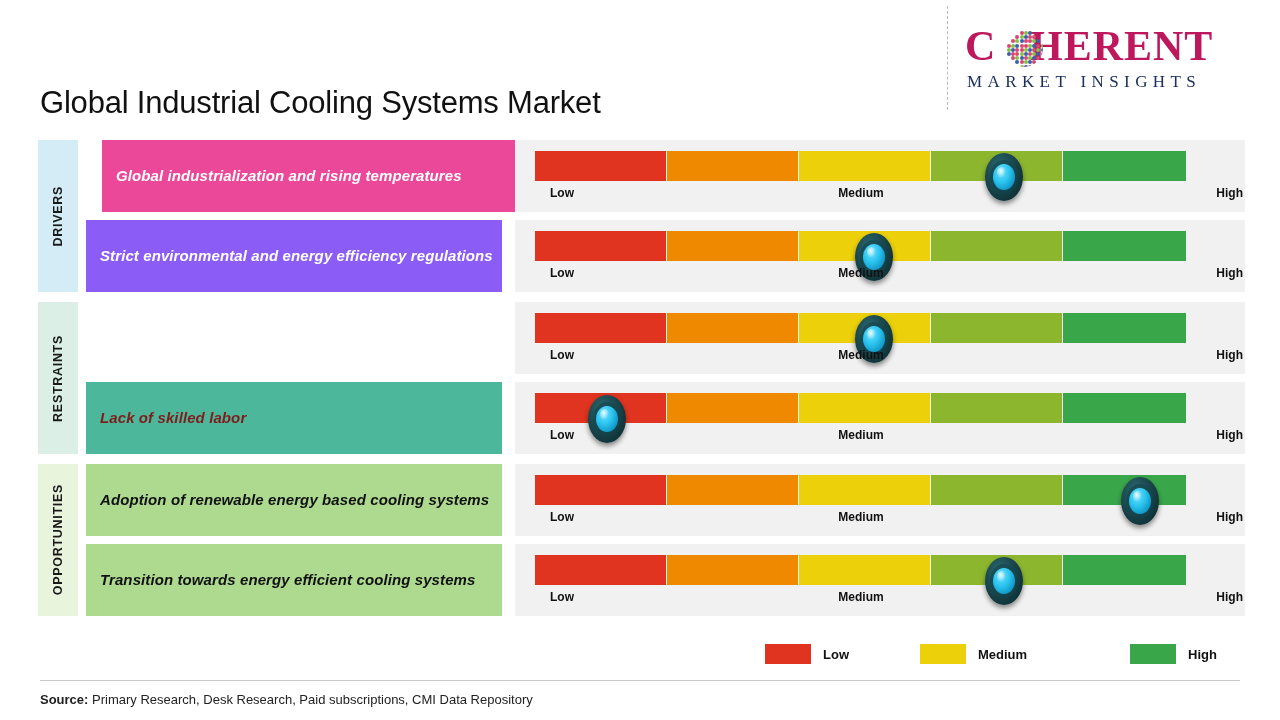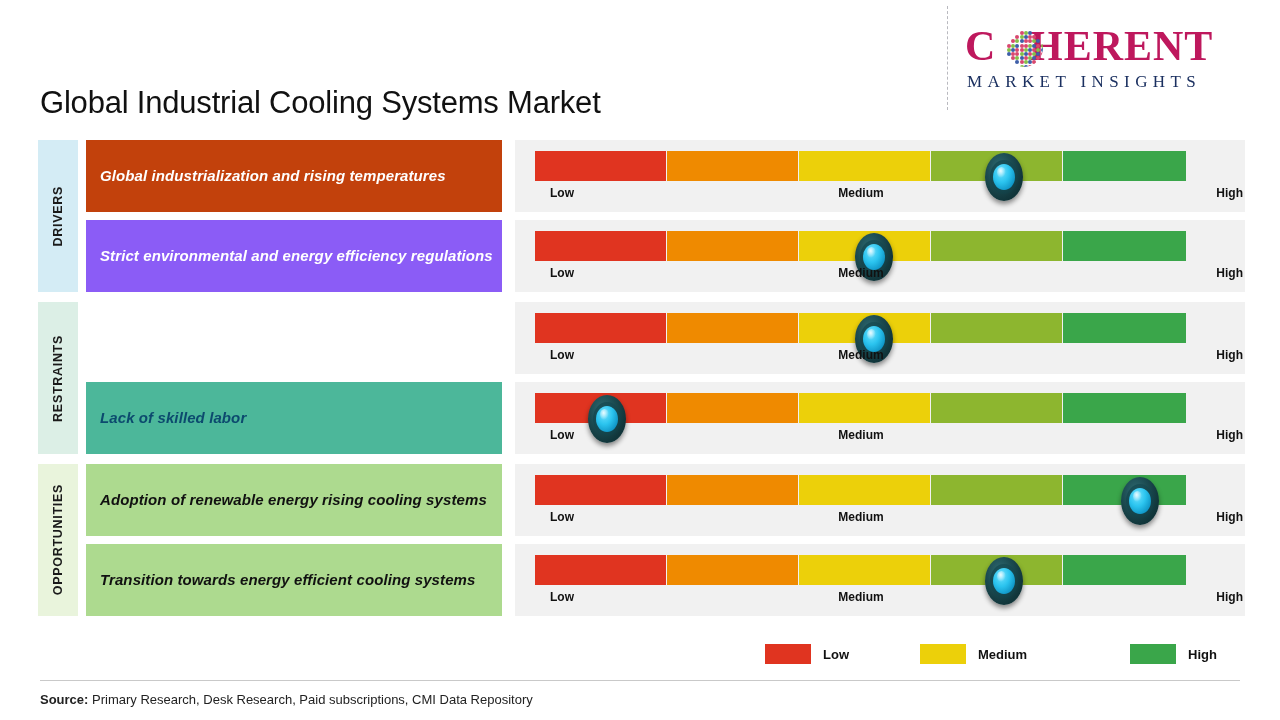--- a/index.html
+++ b/index.html
@@ -215,7 +215,7 @@
         <span>OPPORTUNITIES</span>
       </div>
       <div class="row" style="top: 0px; height: 72px;">
-        <div class="factor" style="background: #c2410c;">
+        <div class="factor" style="background: #ec4899; margin-left: 16px;">
           <span style="color: rgb(255, 255, 255);">Global industrialization and rising temperatures</span>
         </div>
         <div class="gauge-panel" style="background: rgb(241, 241, 241);">

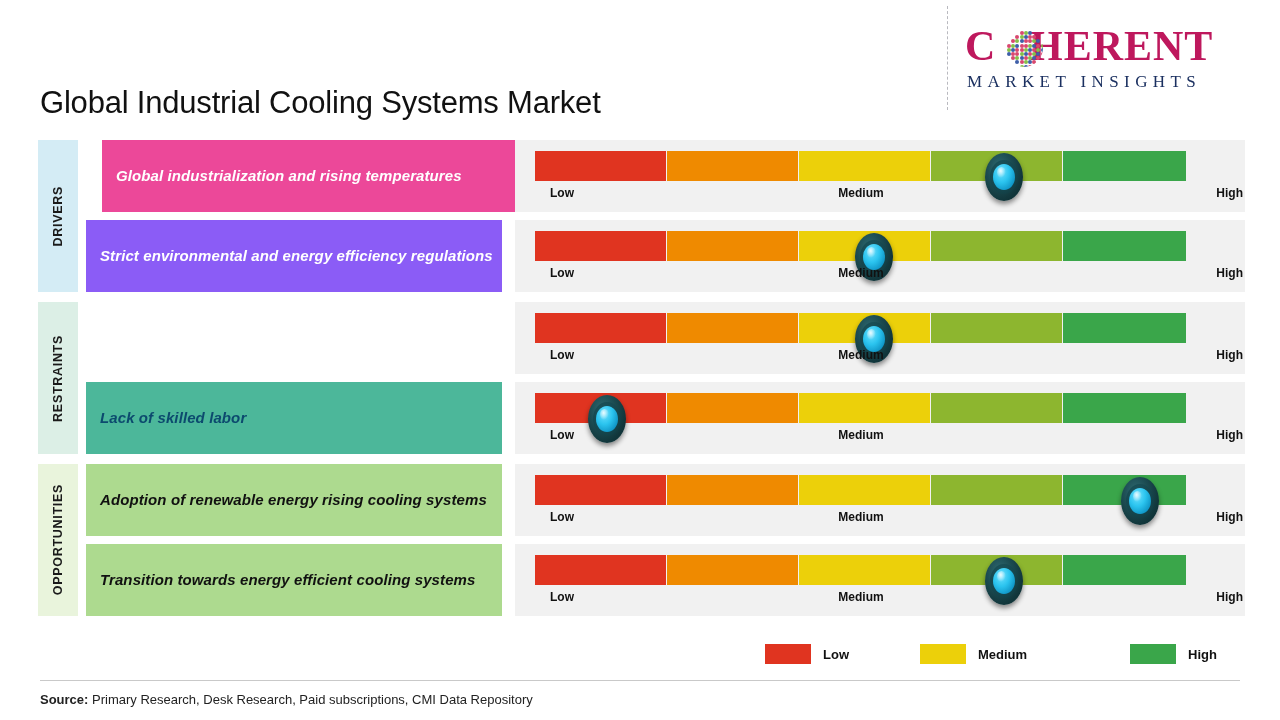--- a/index.html
+++ b/index.html
@@ -288,7 +288,7 @@
       </div>
       <div class="row" style="top: 242px; height: 72px;">
         <div class="factor" style="background: rgb(76, 183, 154);">
-          <span style="color: #0c4a6e;">Lack of skilled labor</span>
+          <span style="color: #7f1d1d;">Lack of skilled labor</span>
         </div>
         <div class="gauge-panel" style="background: rgb(241, 241, 241);">
           <div class="bar">

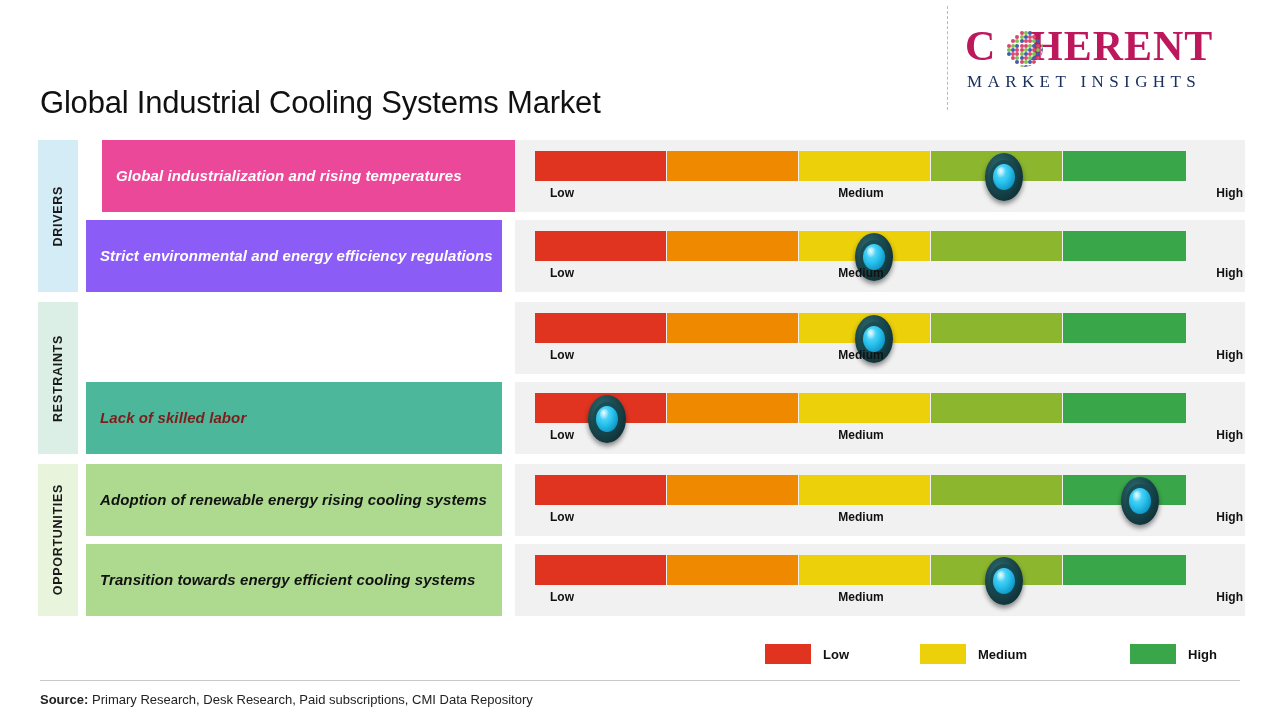--- a/index.html
+++ b/index.html
@@ -313,7 +313,7 @@
       </div>
       <div class="row" style="top: 324px; height: 72px;">
         <div class="factor" style="background: rgb(173, 218, 143);">
-          <span style="color: rgb(17, 17, 17);">Adoption of renewable energy rising cooling systems</span>
+          <span style="color: rgb(17, 17, 17);">Adoption of renewable energy based cooling systems</span>
         </div>
         <div class="gauge-panel" style="background: rgb(241, 241, 241);">
           <div class="bar">

